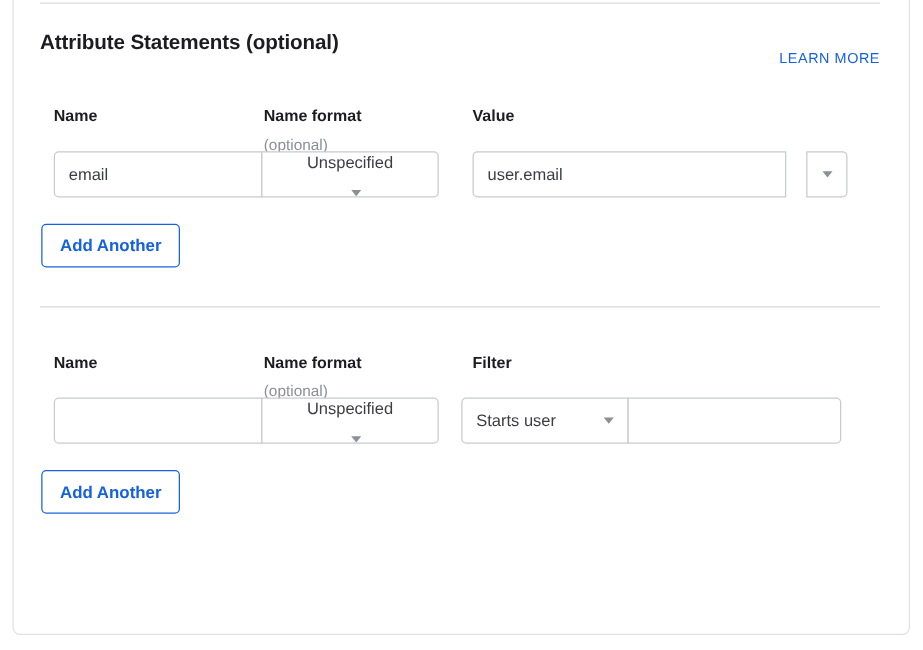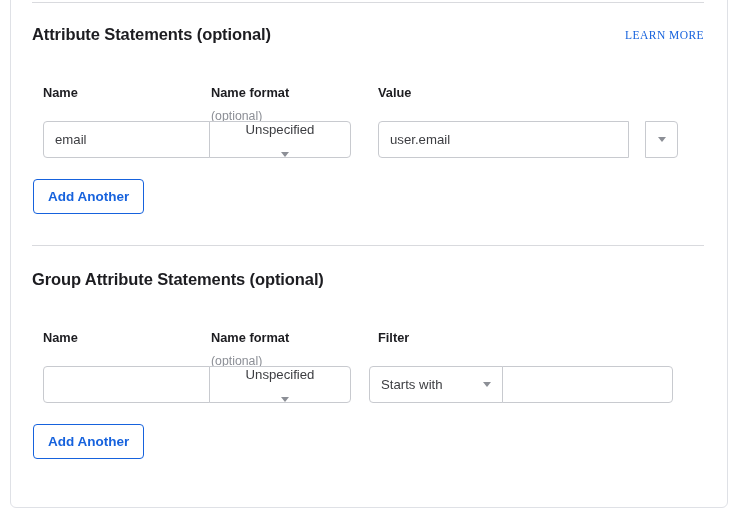--- a/index.html
+++ b/index.html
@@ -59,13 +59,12 @@
   .learn-more {
     position: absolute;
     right: 0;
-    top: 4px;
+    top: 16px;
     font-size: 11.5px;
     color: #1662dd;
     letter-spacing: 0.45px;
     text-decoration: none;
     white-space: nowrap;
-    font-family: Liberation Serif, serif;
   }
 
   

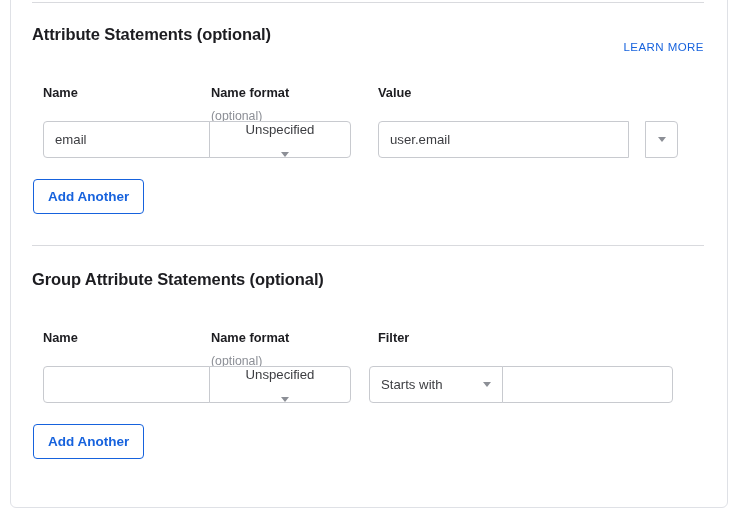--- a/index.html
+++ b/index.html
@@ -245,9 +245,6 @@
 
     <div class="section sp-head2">
 
-      <div class="section-head">
-        <div class="section-title">Group Attribute Statements (optional)</div>
-      </div>
 
       <div class="col-headers sp-cols">
         <div class="col-head c-name">

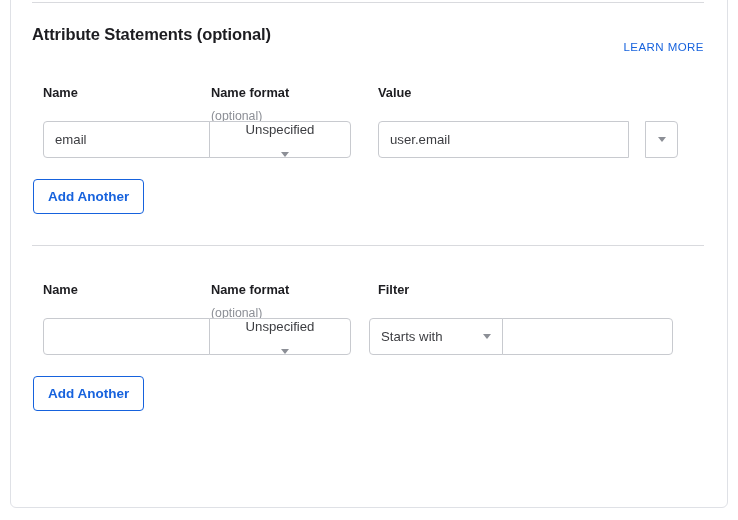--- a/index.html
+++ b/index.html
@@ -269,7 +269,7 @@
         </div>
 
         <div class="ctrl select round-l r2-filter">
-          <span>Starts with</span>
+          <span>Starts user</span>
           <span class="caret"></span>
         </div>
 

